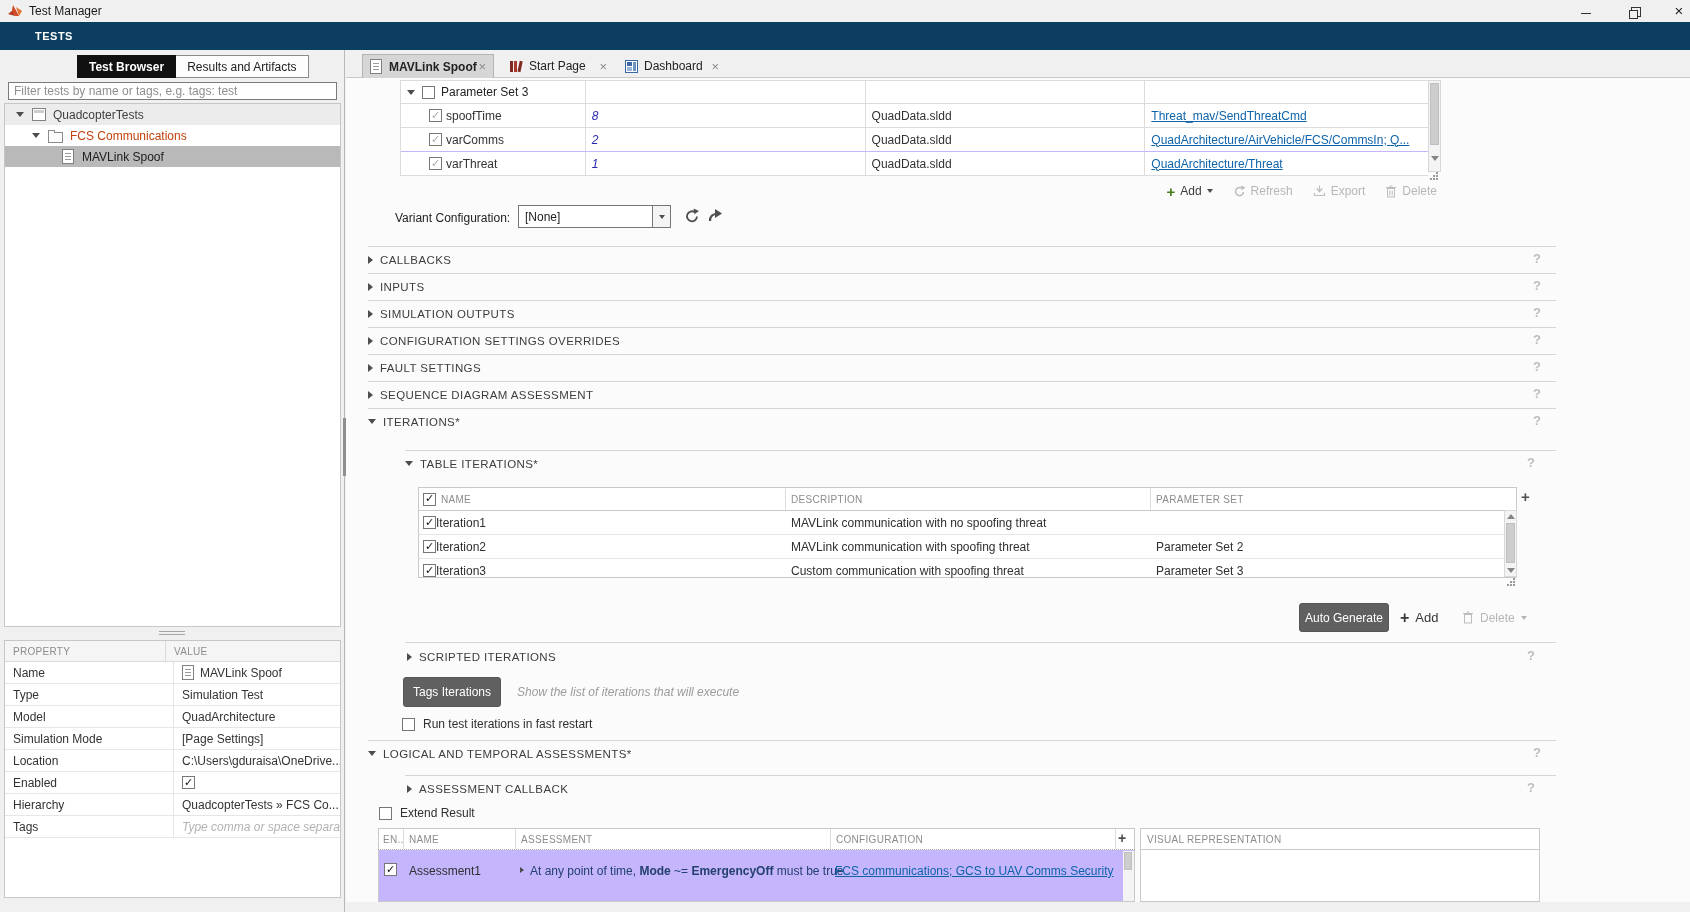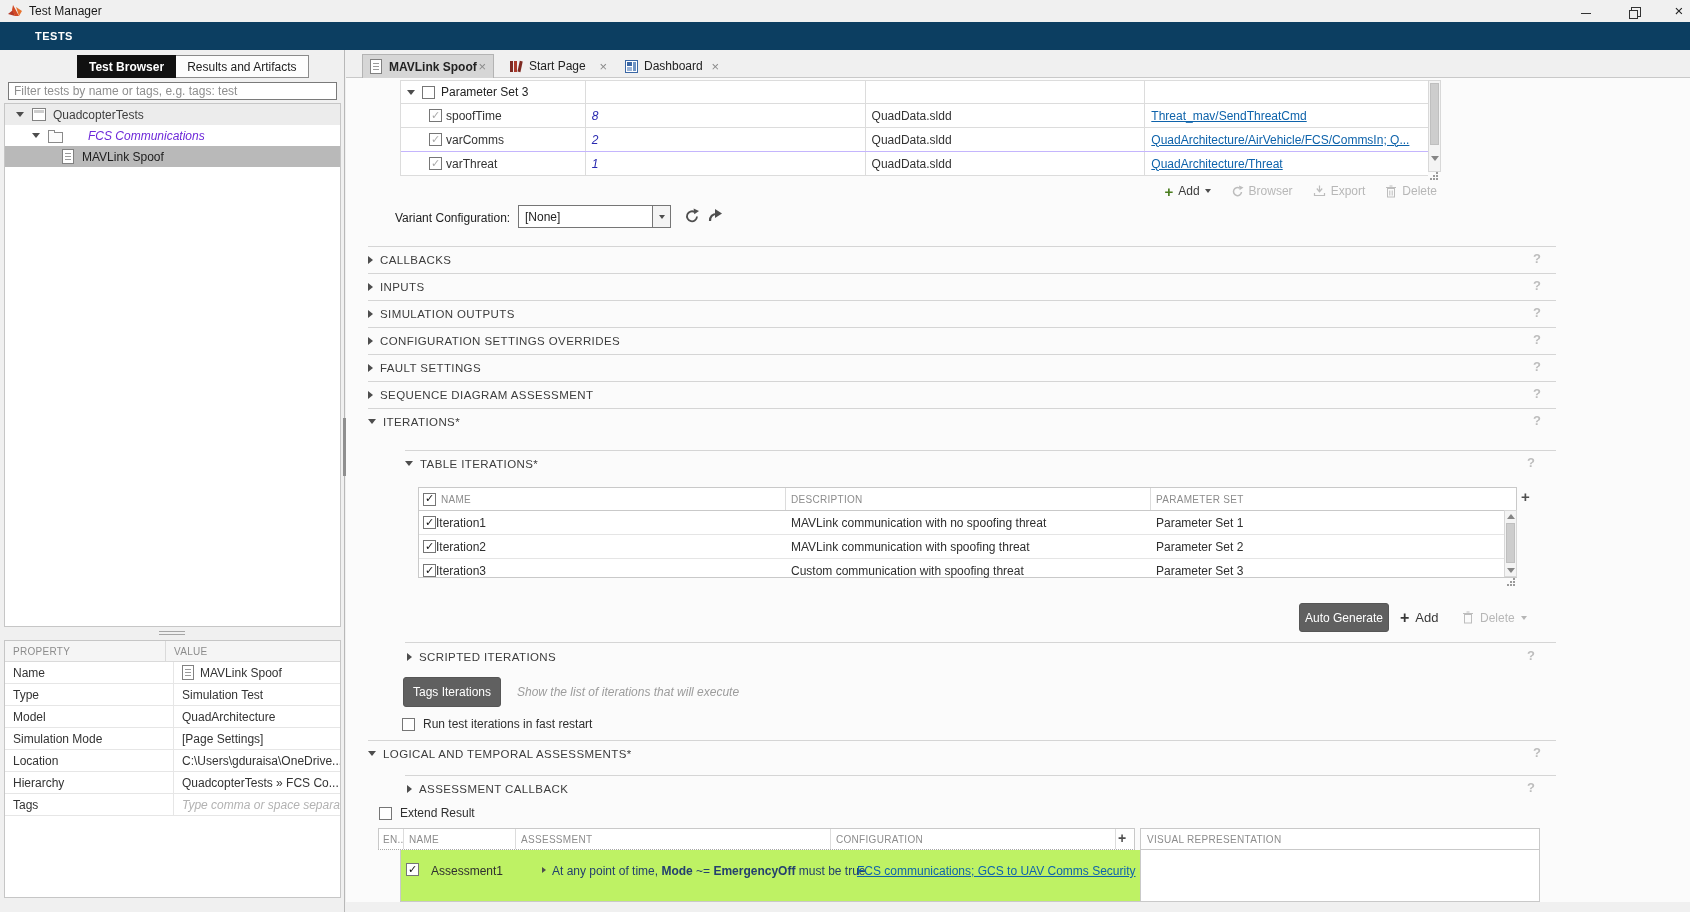--- a/index.html
+++ b/index.html
@@ -91,7 +91,7 @@
       <div class="flex" style="height:21px;">
         <span class="tri-d" style="margin-left:27px;"></span>
         <span class="folder-icon" style="margin-left:8px;"></span>
-        <span style="margin-left:25px;color:#6d28d9;font-style:italic;">FCS Communications</span>
+        <span style="margin-left:7px;color:#c2410c;">FCS Communications</span>
       </div>
       <div class="flex" style="height:21px;background:#b9b9b9;">
         <span class="doc-icon" style="margin-left:57px;"></span>

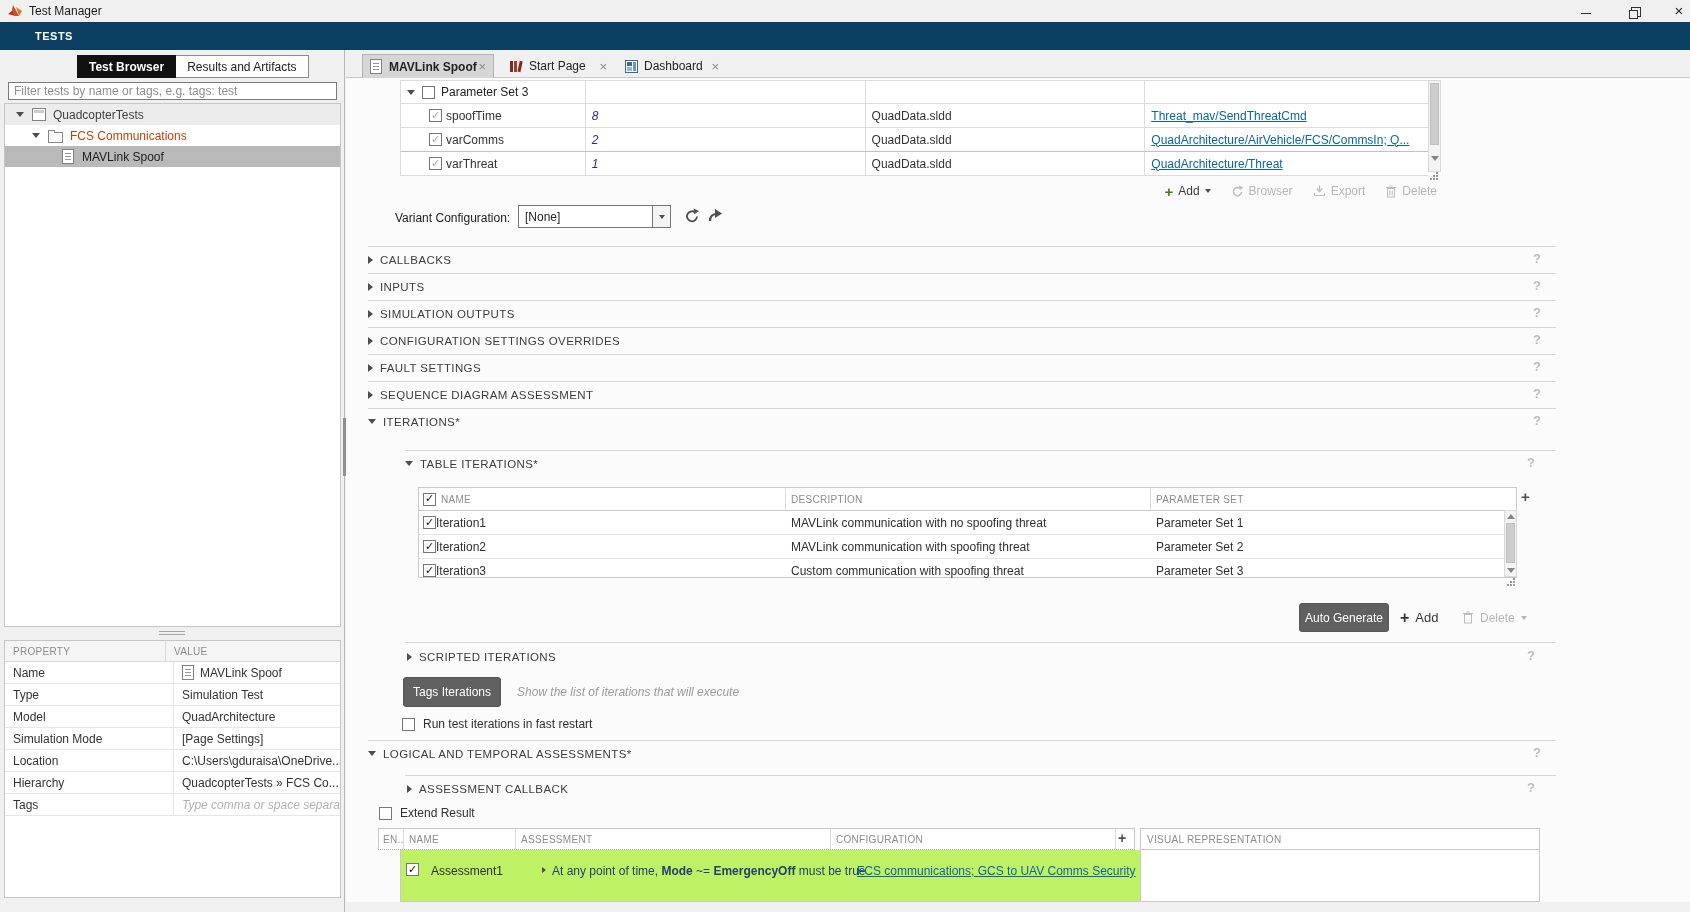--- a/index.html
+++ b/index.html
@@ -247,7 +247,7 @@
         <path d="M10.5 7 A4 4 0 1 1 8.6 3.2" fill="none" stroke="#bdbdbd" stroke-width="1.5"></path>
         <polygon points="8,0.5 12.5,2.6 8.6,5.2" fill="#bdbdbd"></polygon>
       </svg>
-      <span>Browser</span>
+      <span>Refresh</span>
     </div>
     <div class="flex dis" style="gap:5px;">
       <svg width="13" height="12" viewBox="0 0 13 12">

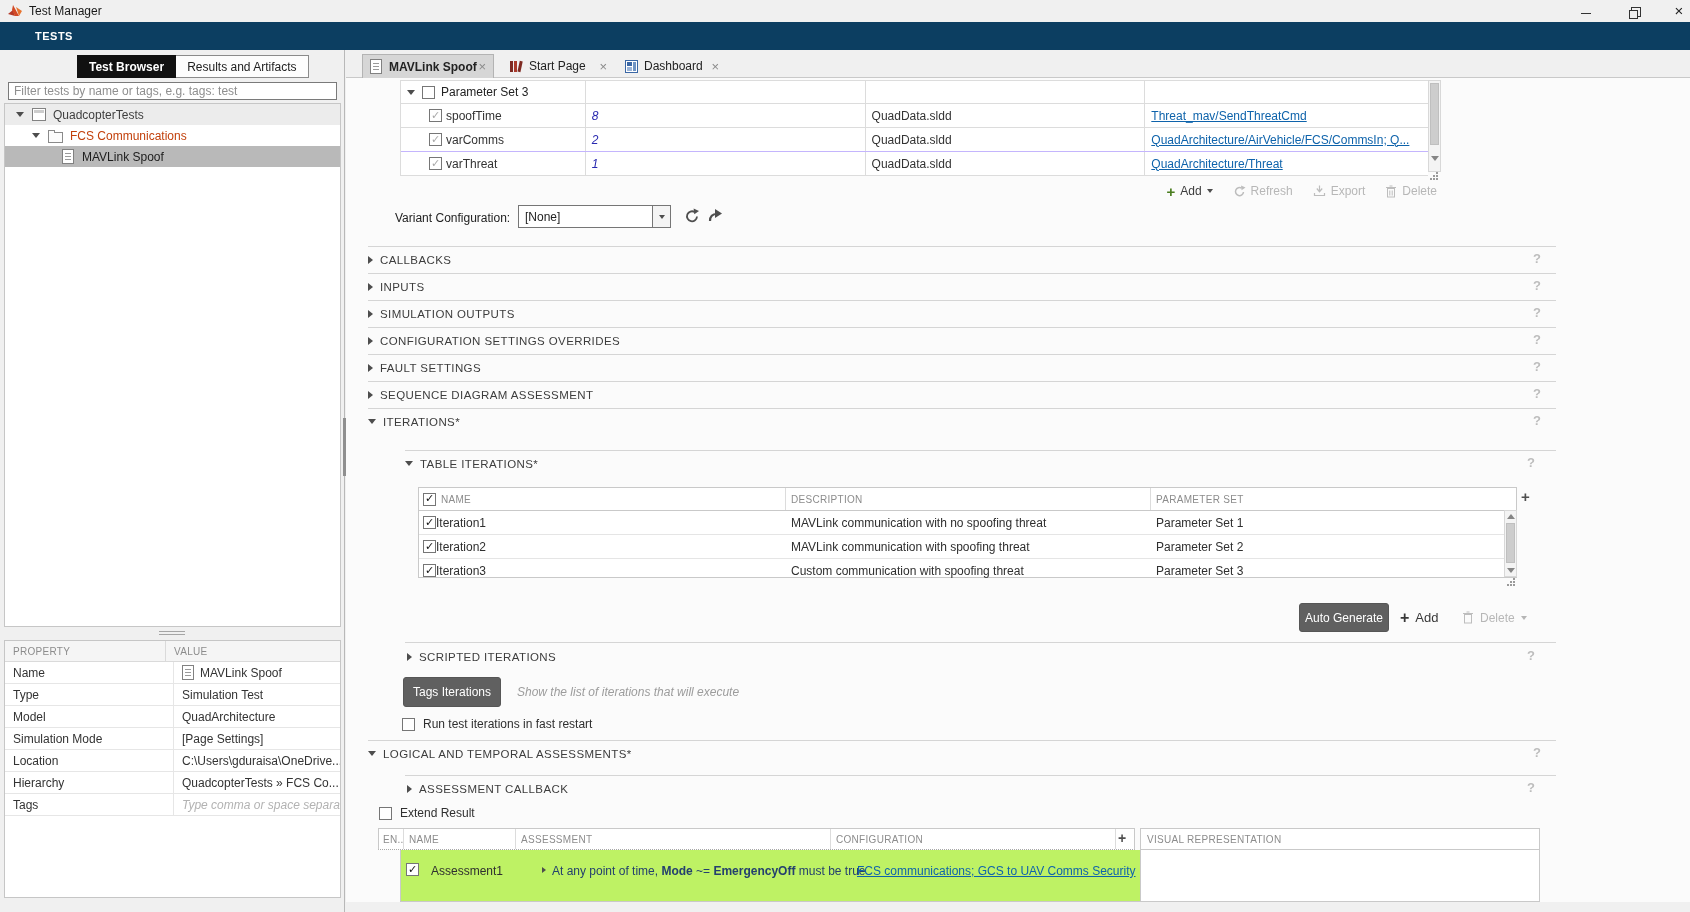--- a/index.html
+++ b/index.html
@@ -363,9 +363,6 @@
       <div class="cell" style="width:365px;border-right:none;">
           <span style="margin-left:5px;color:#2f2f2f;">MAVLink communication with no spoofing threat</span>
         </div>
-      <div class="cell" style="width:354px;border-right:none;">
-          <span style="margin-left:5px;color:#2f2f2f;">Parameter Set 1</span>
-        </div>
     </div>
     <div class="flex" style="height:23px;border-bottom:1px solid #e5e5e5;">
       <div class="cell" style="width:367px;border-right:none;">

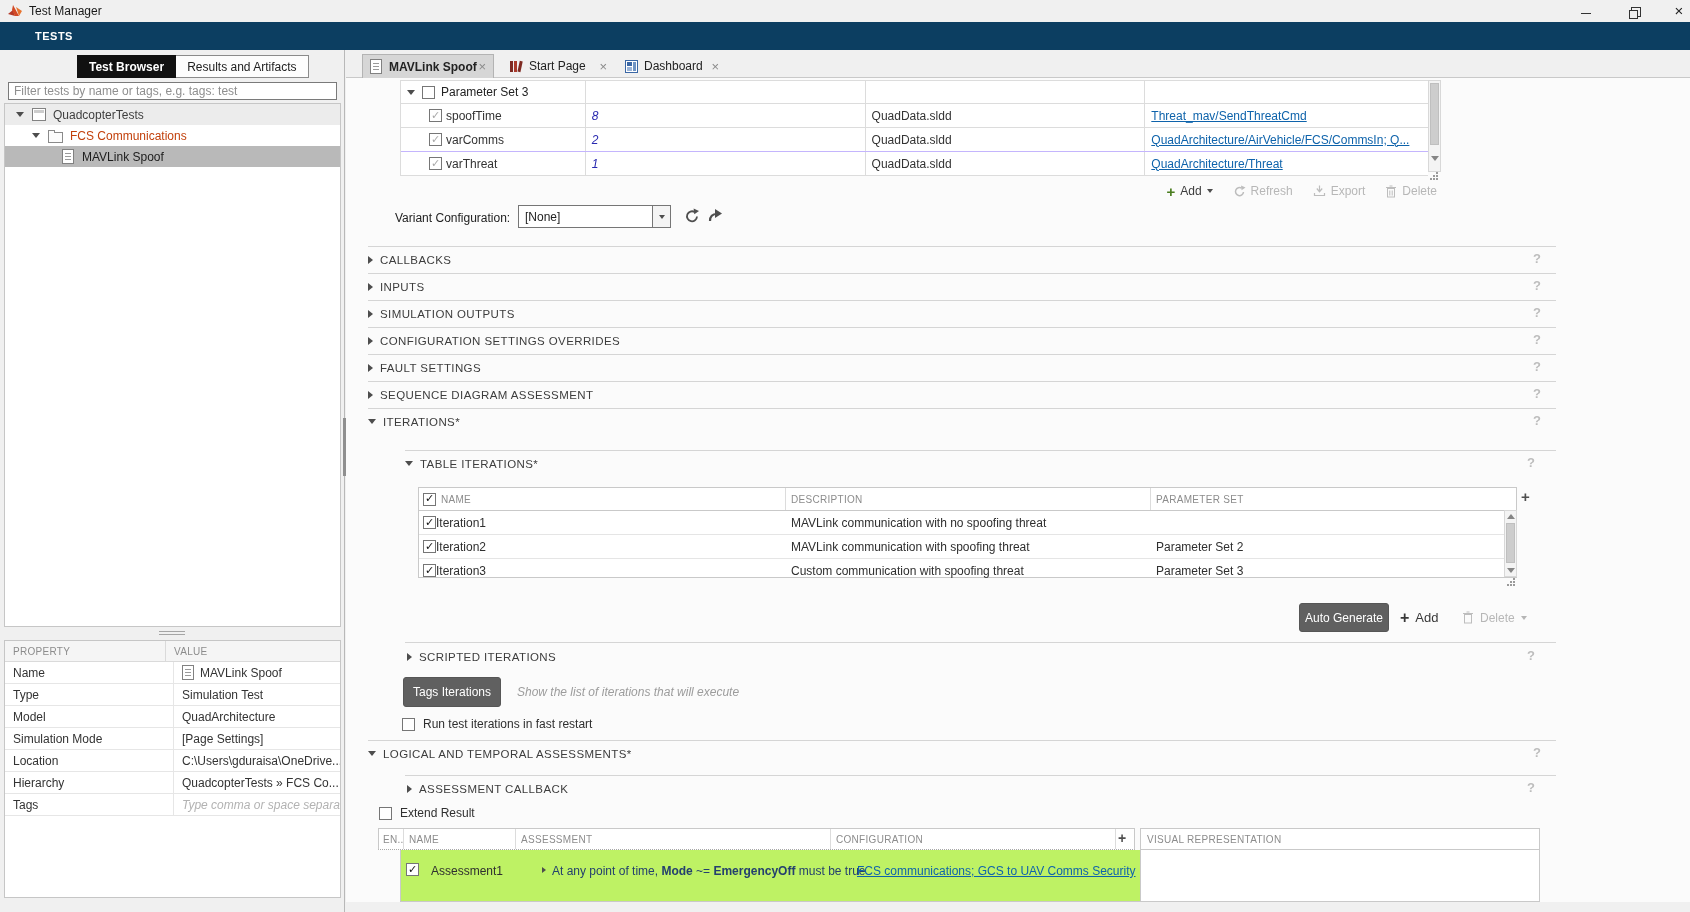--- a/index.html
+++ b/index.html
@@ -131,6 +131,12 @@
         <span class="prop-v">C:\Users\gduraisa\OneDrive...</span>
       </div>
       <div class="prop-row">
+        <span class="prop-l">Enabled</span>
+        <span class="prop-v">
+            <span class="cb checked"></span>
+          </span>
+      </div>
+      <div class="prop-row">
         <span class="prop-l">Hierarchy</span>
         <span class="prop-v">QuadcopterTests » FCS Co...</span>
       </div>

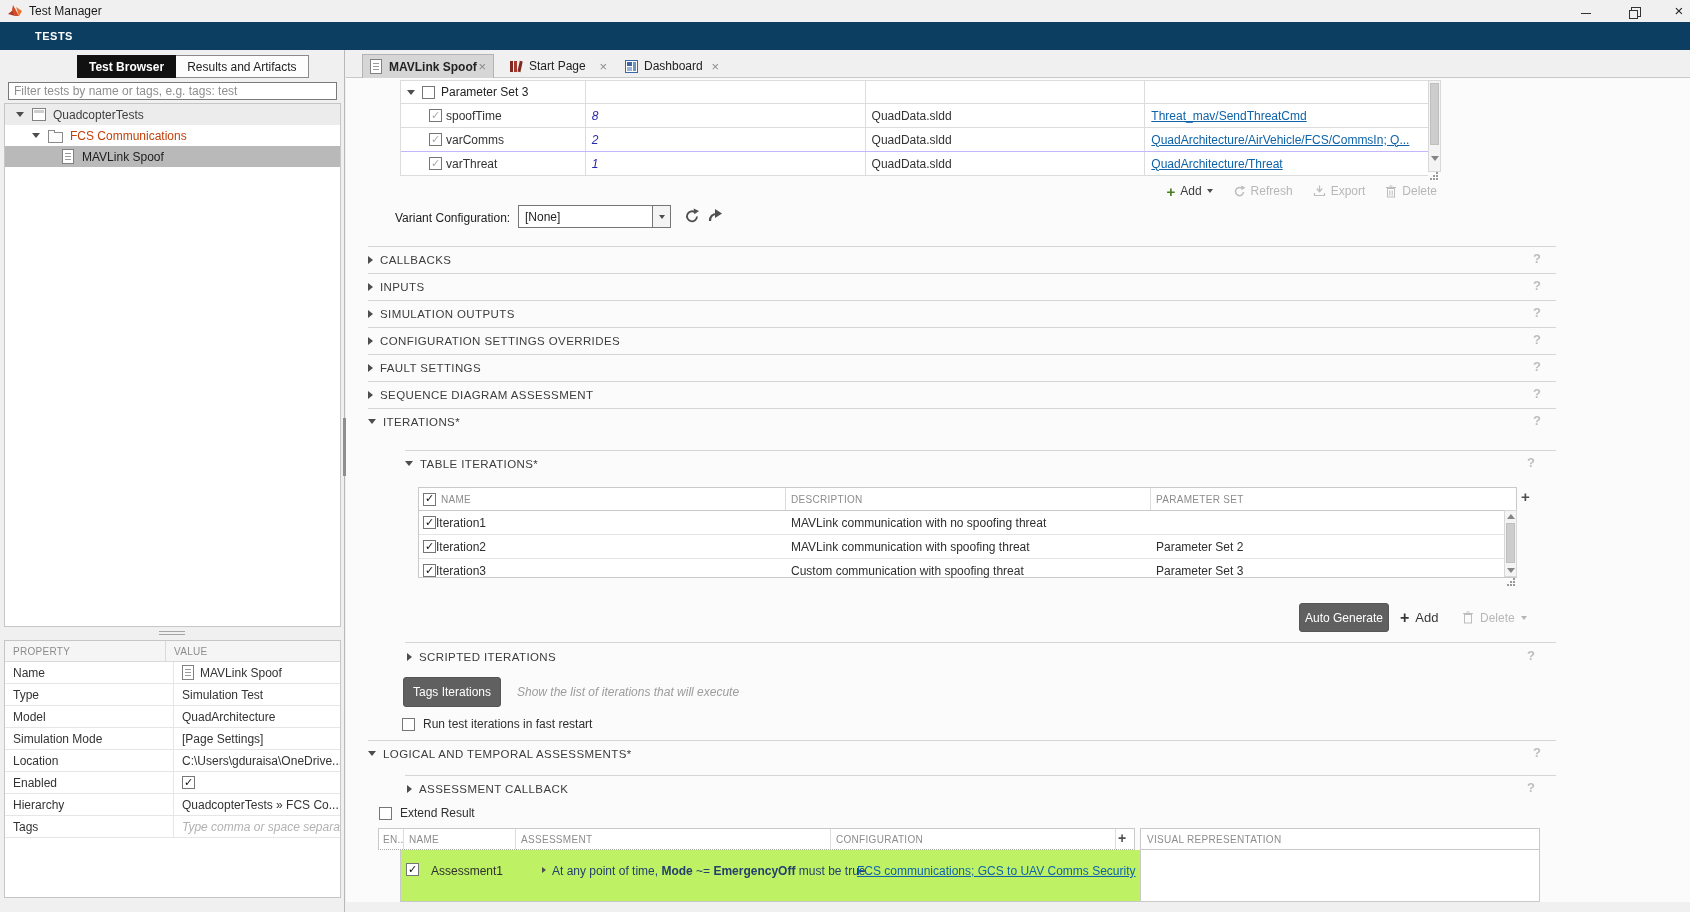--- a/index.html
+++ b/index.html
@@ -471,7 +471,7 @@
   </div>
   <span class="abs" style="left:1118px;top:830px;color:#4f4f4f;font-weight:700;font-size:14px;">+</span>
 
-  <div class="abs" style="left:378px;top:850px;width:757px;height:52px;background:#bef264;border:1px solid #c9c9c9;border-top:none;margin-left:22px;">
+  <div class="abs" style="left:378px;top:850px;width:757px;height:52px;background:#c4b5fd;border:1px solid #c9c9c9;border-top:none;">
     <span class="cb checked abs" style="left:5px;top:13px;"></span>
     <span class="abs" style="left:30px;top:14px;color:#2f2f2f;">Assessment1</span>
     <span class="tri-r sm abs" style="left:141px;top:17px;"></span>

